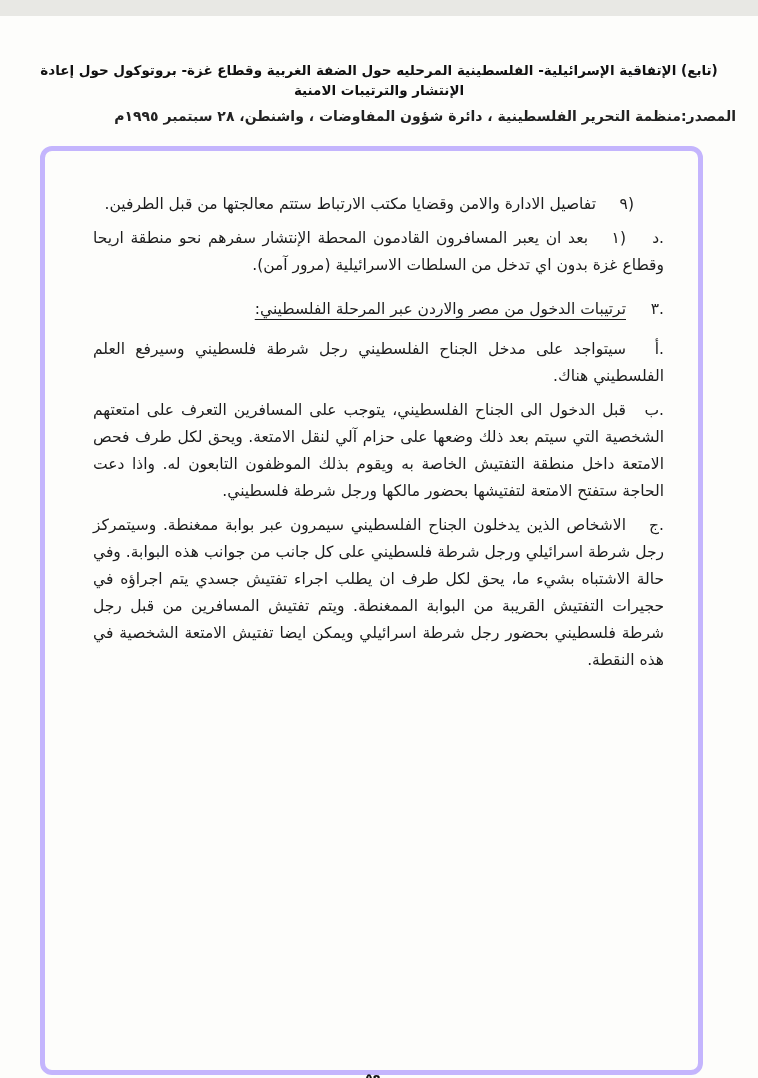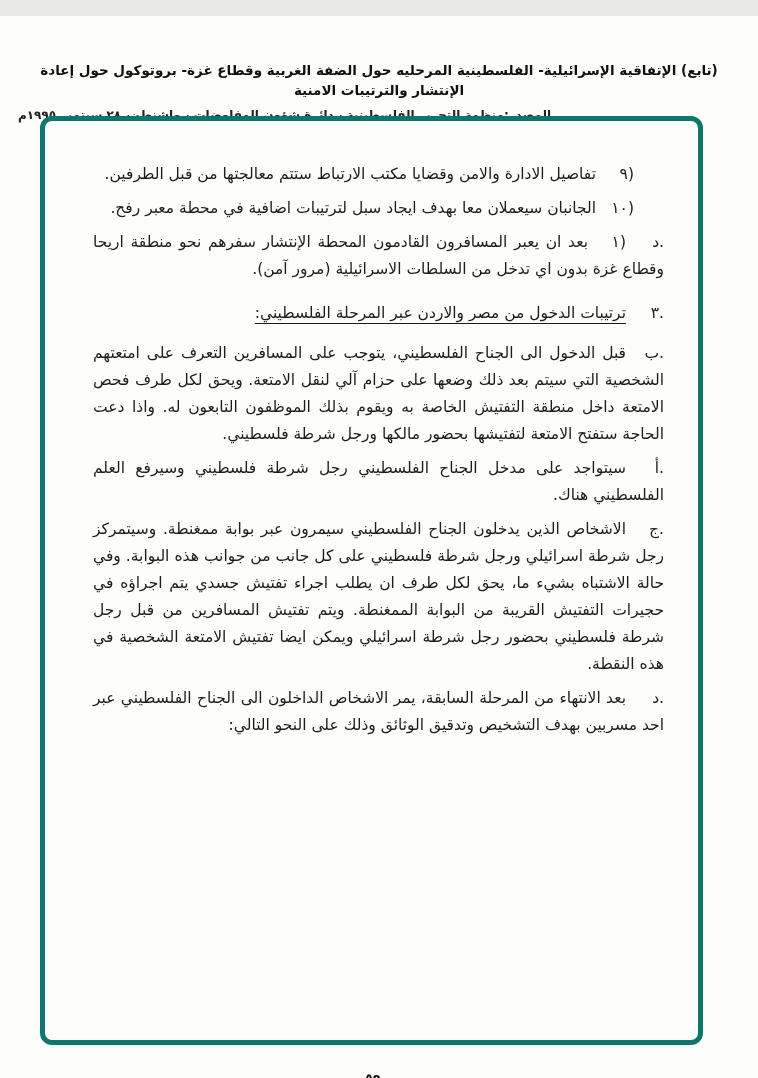--- a/index.html
+++ b/index.html
@@ -20,8 +20,8 @@
     text-align:center;line-height:20px;color:#111;
   }
   .hdr-source{
-    font-size:12px;font-weight:bold;
-    text-align:left;margin-top:8px;padding-right:4px;color:#222;
+    font-size:14px;font-weight:bold;
+    text-align:right;margin-top:8px;padding-right:4px;color:#222;
   }
   
   .frame{

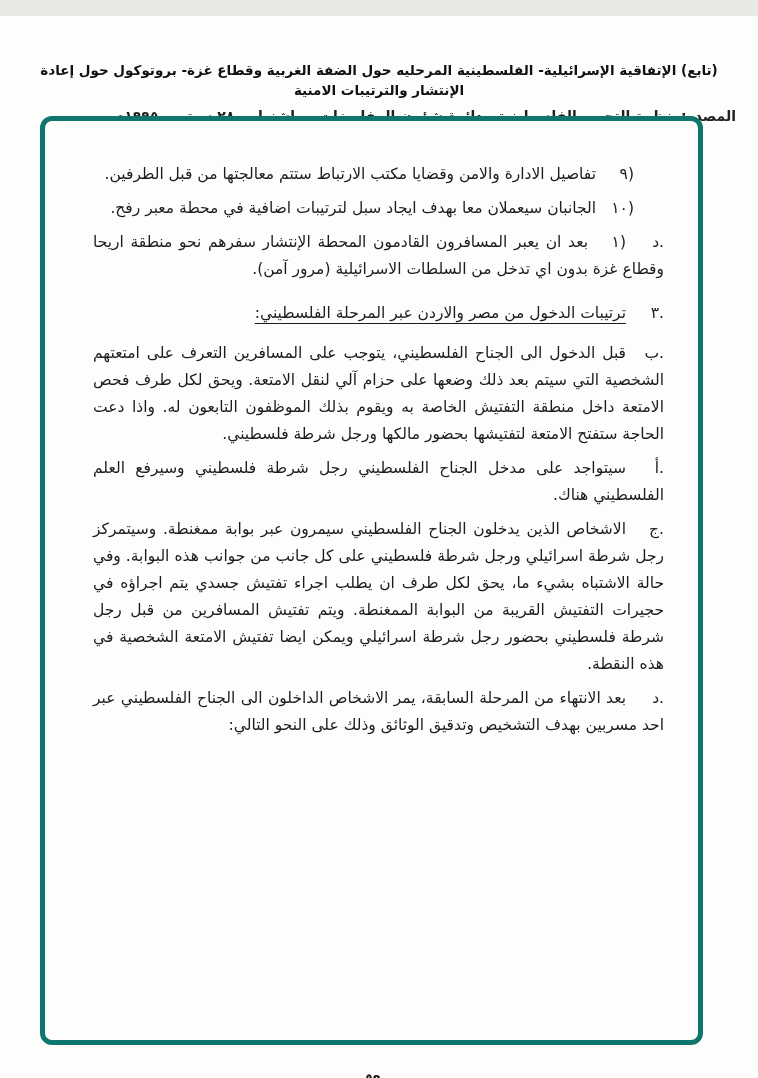--- a/index.html
+++ b/index.html
@@ -25,9 +25,9 @@
   }
   
   .frame{
-    position:absolute;top:100px;left:40px;
+    position:absolute;top:130px;left:40px;
     width:653px;height:919px;
-    border:5px solid #0f766e;
+    border:5px solid #c4b5fd;
     border-radius:12px;
     background:#fdfdfb;
     box-sizing:content-box;

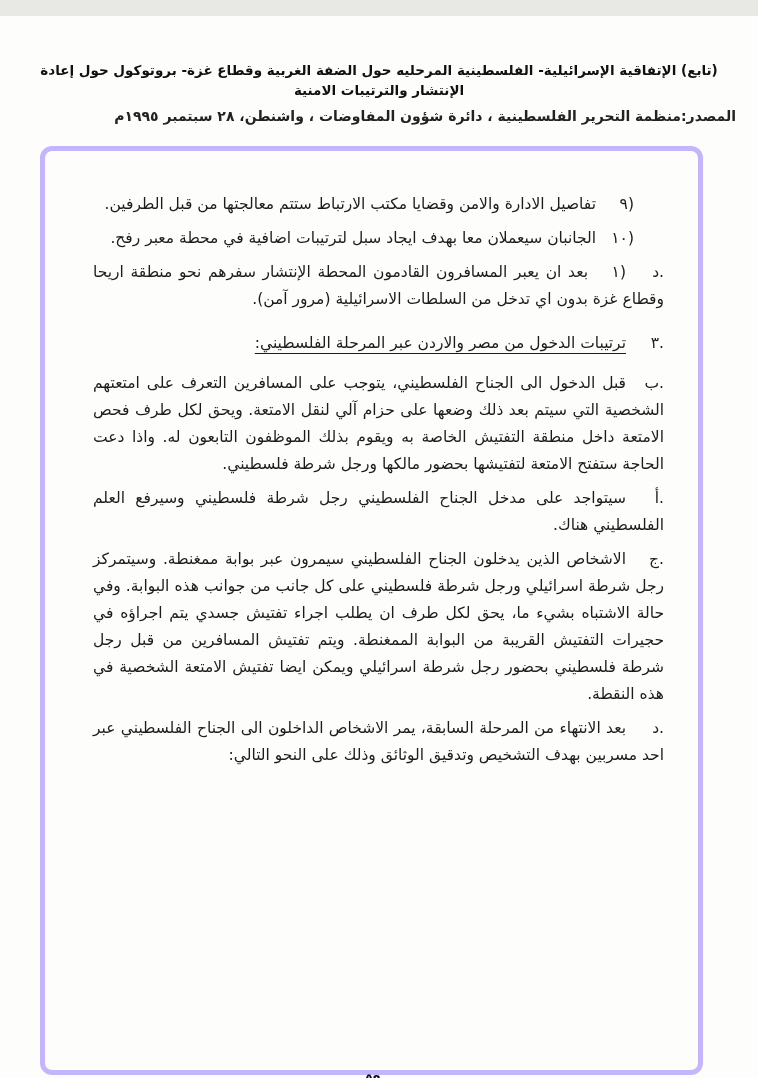--- a/index.html
+++ b/index.html
@@ -80,9 +80,6 @@
         <span class="marker">٩)</span><span>تفاصيل الادارة والامن وقضايا مكتب الارتباط ستتم معالجتها من قبل الطرفين.</span>
       </p>
 
-      <p class="item nested">
-        <span class="marker">١٠)</span><span>الجانبان سيعملان معا بهدف ايجاد سبل لترتيبات اضافية في محطة معبر رفح.</span>
-      </p>
 
 
       <p class="item">

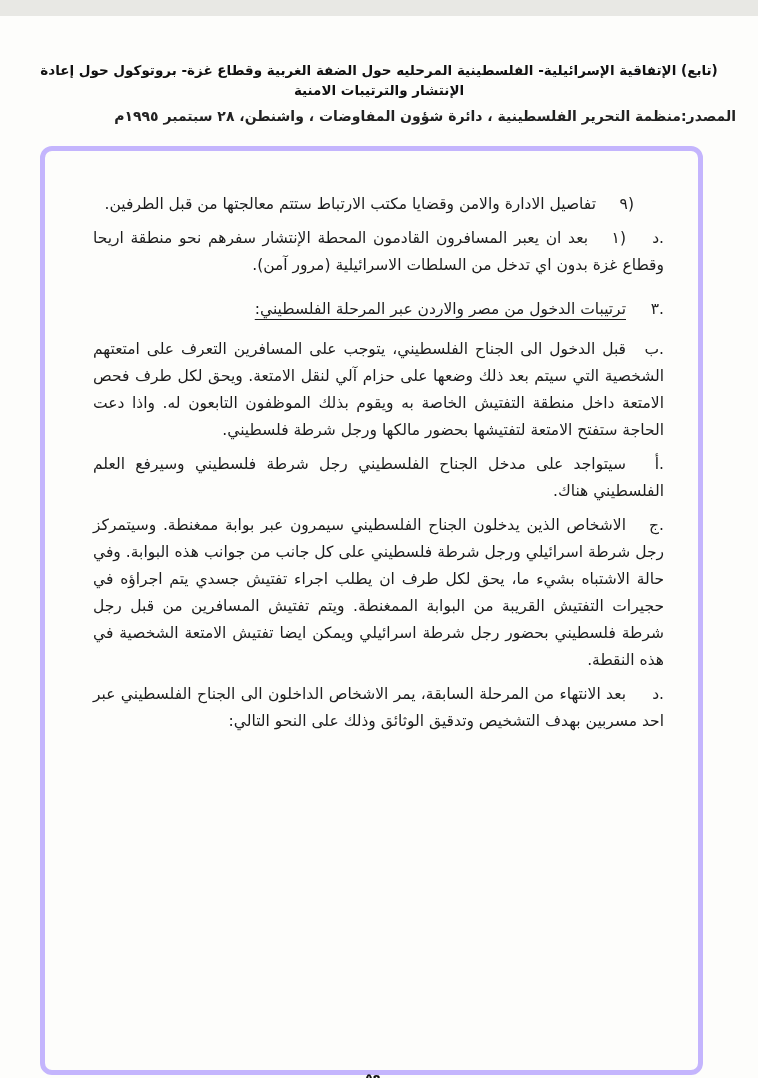--- a/index.html
+++ b/index.html
@@ -92,11 +92,11 @@
       </p>
 
       <p class="item">
-        <span class="marker">ب.</span><span>قبل الدخول الى الجناح الفلسطيني، يتوجب على المسافرين التعرف على امتعتهم الشخصية التي سيتم بعد ذلك وضعها على حزام آلي لنقل الامتعة. ويحق لكل طرف فحص الامتعة داخل منطقة التفتيش الخاصة به ويقوم بذلك الموظفون التابعون له. واذا دعت الحاجة ستفتح الامتعة لتفتيشها بحضور مالكها ورجل شرطة فلسطيني.</span>
+        <span class="marker">أ.</span><span>سيتواجد على مدخل الجناح الفلسطيني رجل شرطة فلسطيني وسيرفع العلم الفلسطيني هناك.</span>
       </p>
 
       <p class="item">
-        <span class="marker">أ.</span><span>سيتواجد على مدخل الجناح الفلسطيني رجل شرطة فلسطيني وسيرفع العلم الفلسطيني هناك.</span>
+        <span class="marker">ب.</span><span>قبل الدخول الى الجناح الفلسطيني، يتوجب على المسافرين التعرف على امتعتهم الشخصية التي سيتم بعد ذلك وضعها على حزام آلي لنقل الامتعة. ويحق لكل طرف فحص الامتعة داخل منطقة التفتيش الخاصة به ويقوم بذلك الموظفون التابعون له. واذا دعت الحاجة ستفتح الامتعة لتفتيشها بحضور مالكها ورجل شرطة فلسطيني.</span>
       </p>
 
       <p class="item">

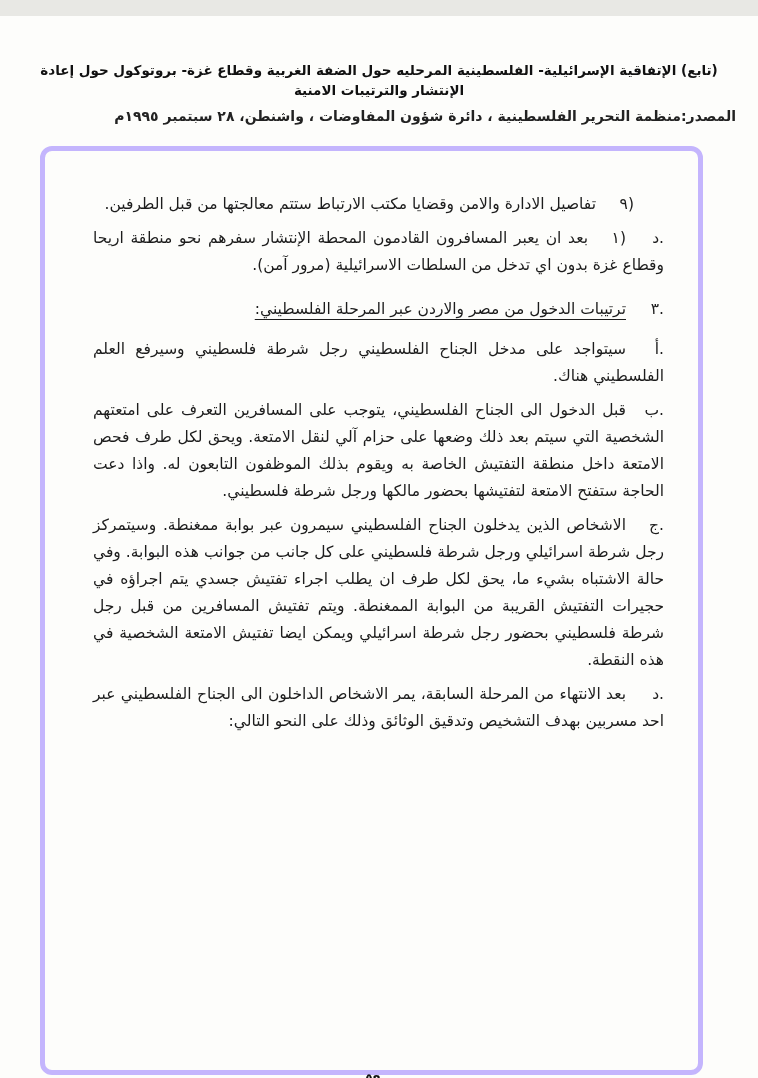--- a/index.html
+++ b/index.html
@@ -103,9 +103,6 @@
         <span class="marker">ج.</span><span>الاشخاص الذين يدخلون الجناح الفلسطيني سيمرون عبر بوابة ممغنطة. وسيتمركز رجل شرطة اسرائيلي ورجل شرطة فلسطيني على كل جانب من جوانب هذه البوابة. وفي حالة الاشتباه بشيء ما، يحق لكل طرف ان يطلب اجراء تفتيش جسدي يتم اجراؤه في حجيرات التفتيش القريبة من البوابة الممغنطة. ويتم تفتيش المسافرين من قبل رجل شرطة فلسطيني بحضور رجل شرطة اسرائيلي ويمكن ايضا تفتيش الامتعة الشخصية في هذه النقطة.</span>
       </p>
 
-      <p class="item">
-        <span class="marker">د.</span><span>بعد الانتهاء من المرحلة السابقة، يمر الاشخاص الداخلون الى الجناح الفلسطيني عبر احد مسربين بهدف التشخيص وتدقيق الوثائق وذلك على النحو التالي:</span>
-      </p>
 
 
     </div>

